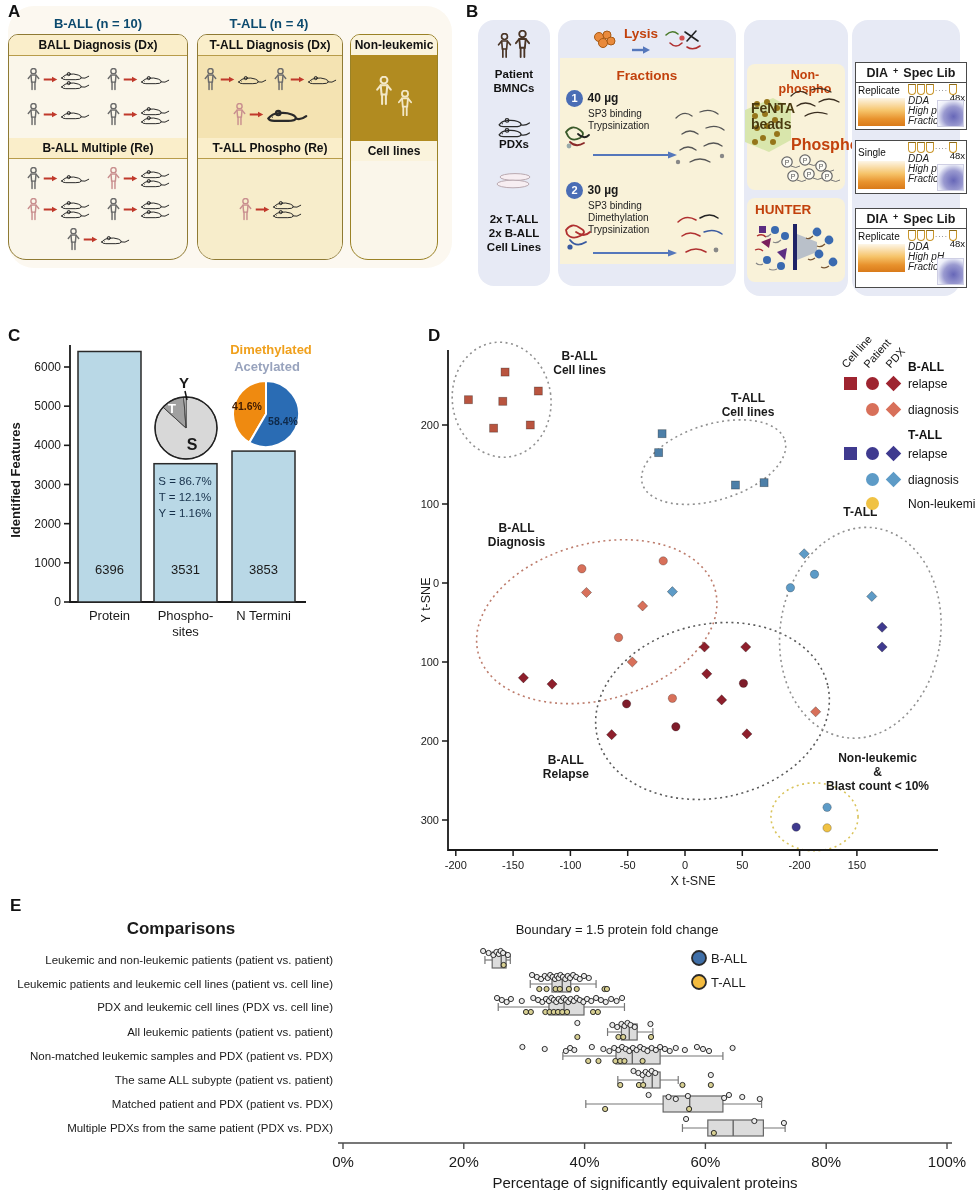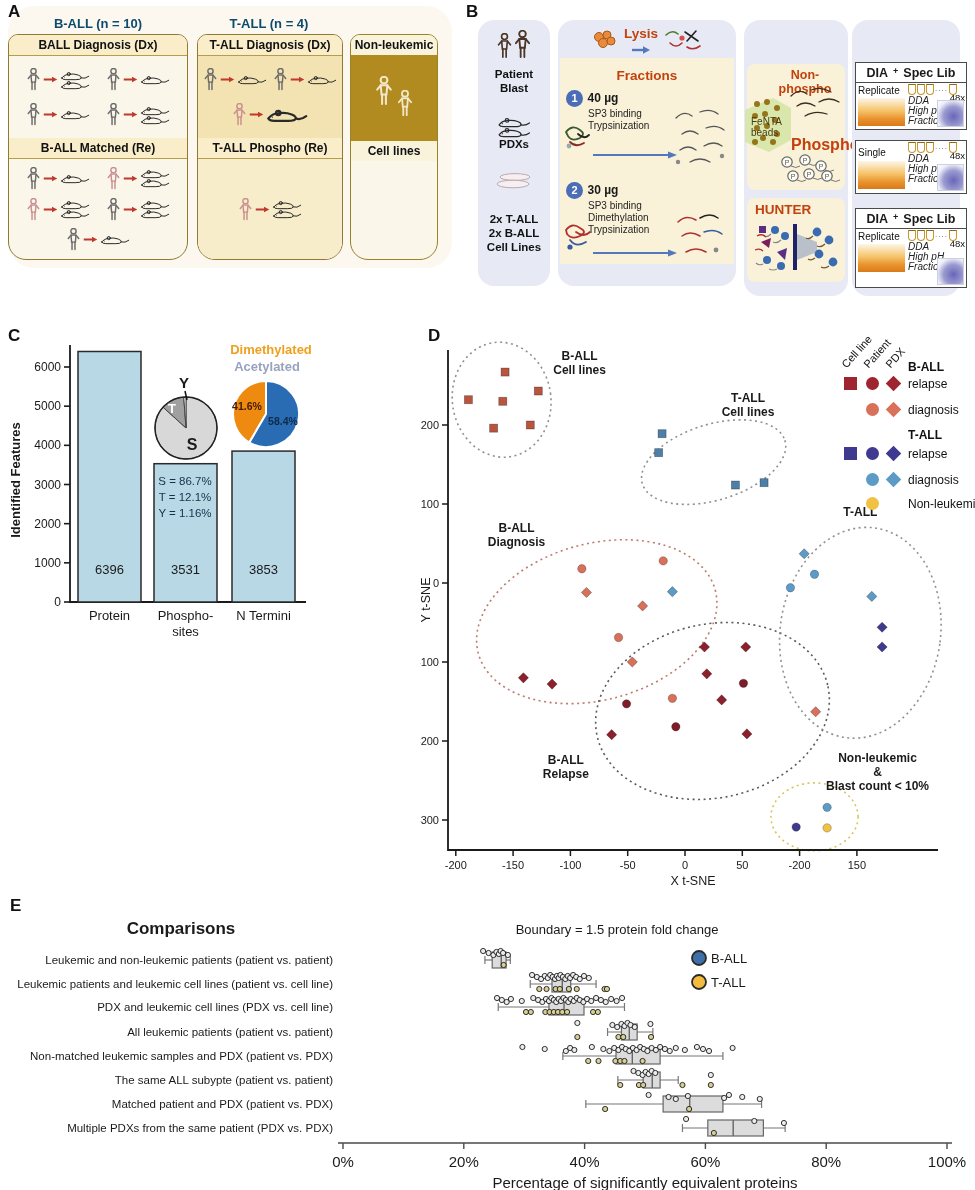--- a/index.html
+++ b/index.html
@@ -513,7 +513,7 @@
         </svg></div>
     <div class="b-in-label" style="margin-top:4px">
       <div>Patient</div>
-      <div>Blast</div>
+      <div>BMNCs</div>
     </div>
     <div style="margin-top:22px" id="b-mice">
         <span class="mice">

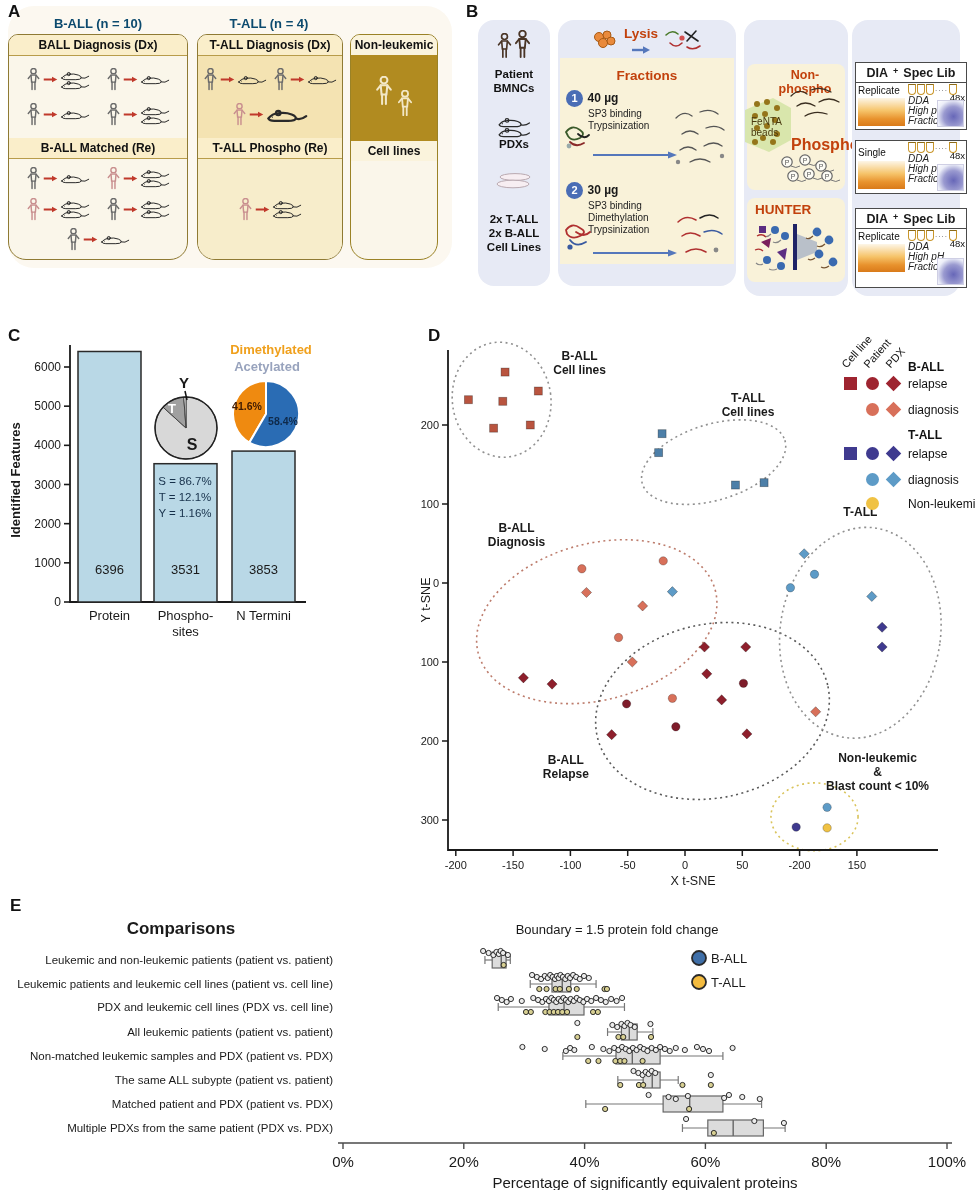--- a/index.html
+++ b/index.html
@@ -674,7 +674,7 @@
             <circle cx="30" cy="46" r="3" fill="#95751a"></circle>
             <circle cx="12" cy="46" r="3" fill="#95751a"></circle>
           </svg></span>
-      <div class="abs" style="left:4px;top:52px;font-size:10px;font-weight:normal;color:#4a3a10">
+      <div class="abs" style="left:4px;top:36px;font-size:14px;font-weight:bold;color:#4a3a10">
         <div>FeNTA</div>
         <div>beads</div>
       </div>

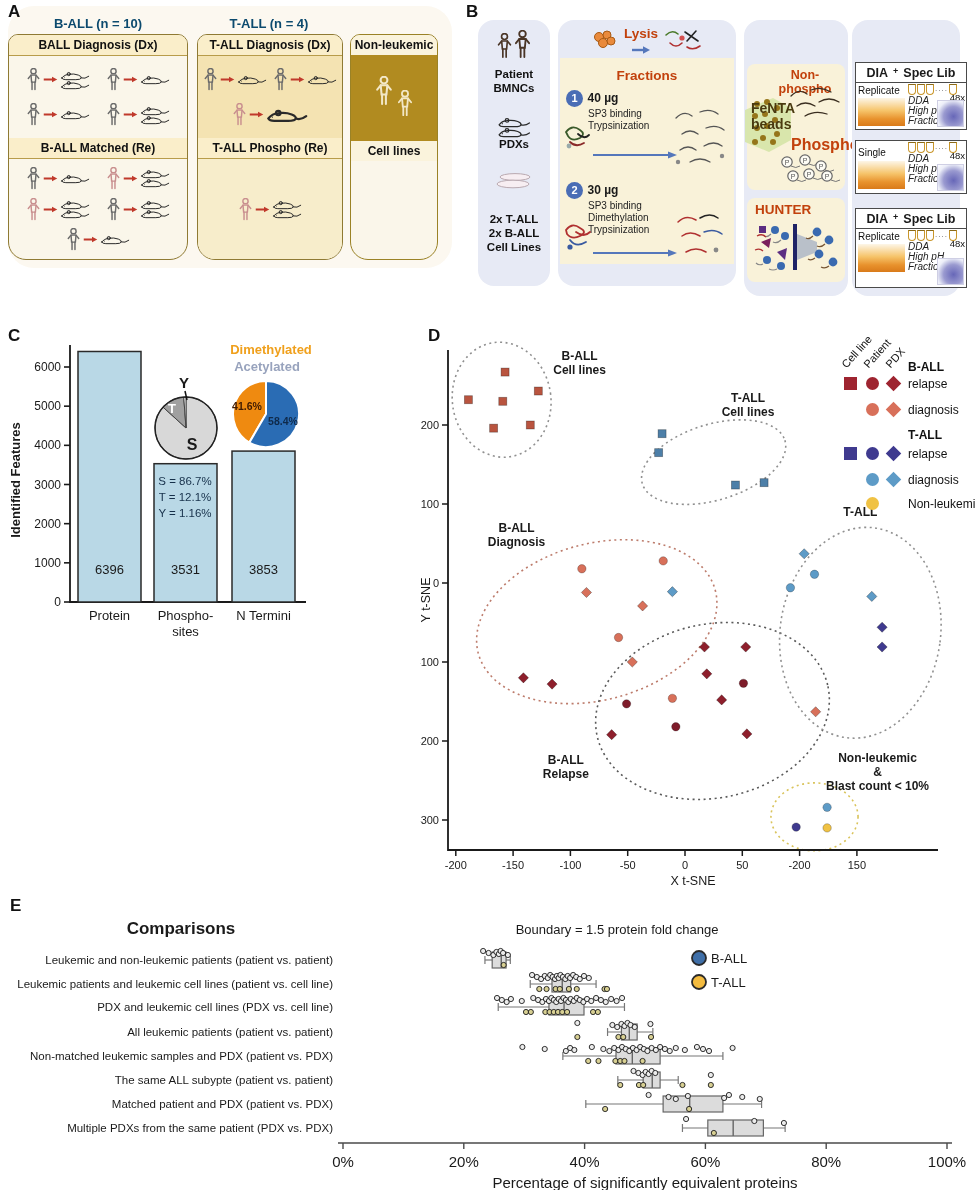--- a/index.html
+++ b/index.html
@@ -193,7 +193,7 @@
             </div>
           </div>
         </div>
-      <div class="pa-band">B-ALL Matched (Re)</div>
+      <div class="pa-band">B-ALL Multiple (Re)</div>
       <div class="pa-icons" id="grp-ball_re" style="height:100px">
           <div class="xrow">
             <div class="xg">

